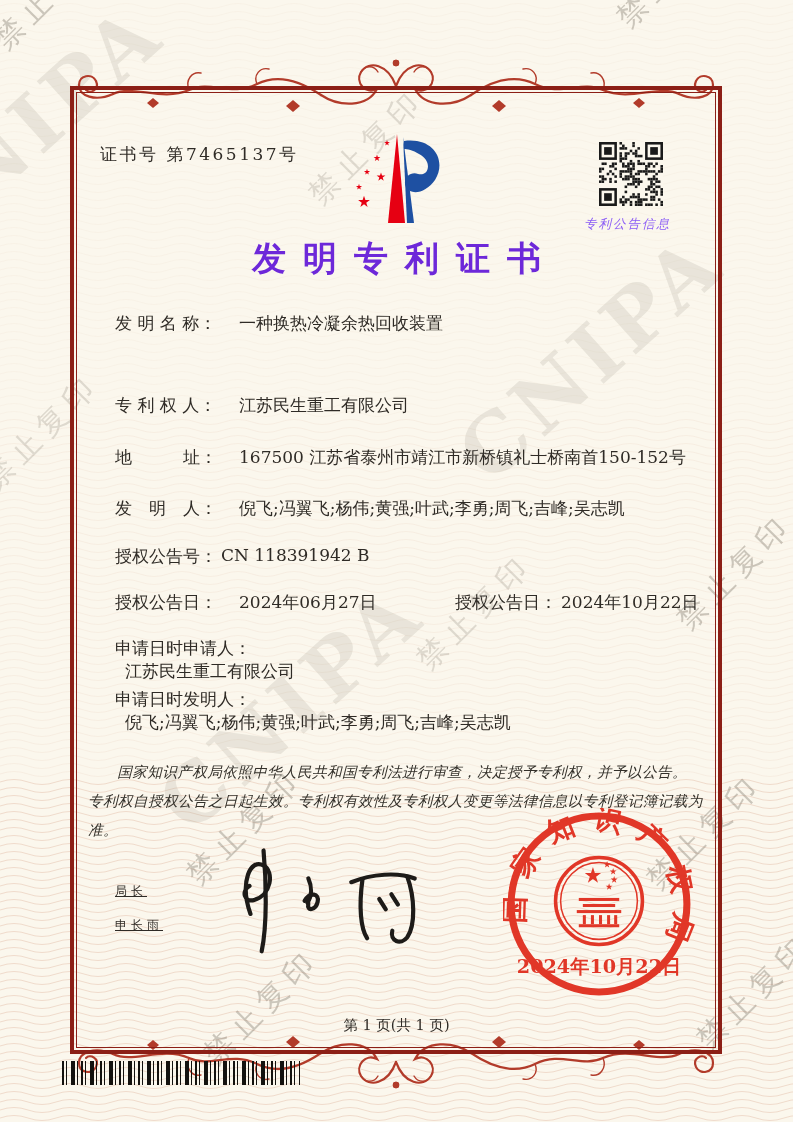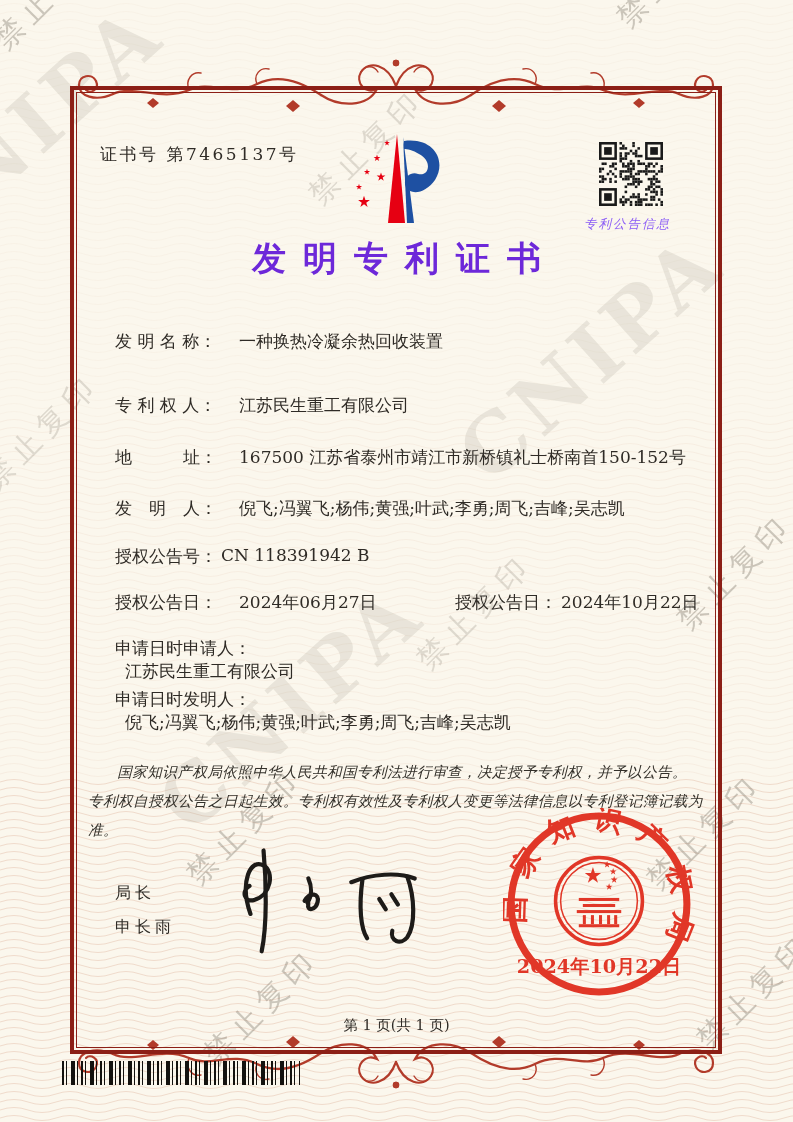--- a/index.html
+++ b/index.html
@@ -53,7 +53,7 @@
   .pairs .cell{display:flex;white-space:pre;}
   .pairs{display:flex;}
   .pairs .cell.left{width:340px;flex:none;}
-  .r1{top:330px;} .r2{top:394px;} .r3{top:446px;} .r4{top:497px;}
+  .r1{top:312px;} .r2{top:394px;} .r3{top:446px;} .r4{top:497px;}
   .r5{top:545px;} .r6{top:591px;} .r7{top:637px;flex-direction:column;} .r8{top:688px;flex-direction:column;}
   .row.apply .lab{width:auto;}
   .row.apply .val{margin-left:10px;}

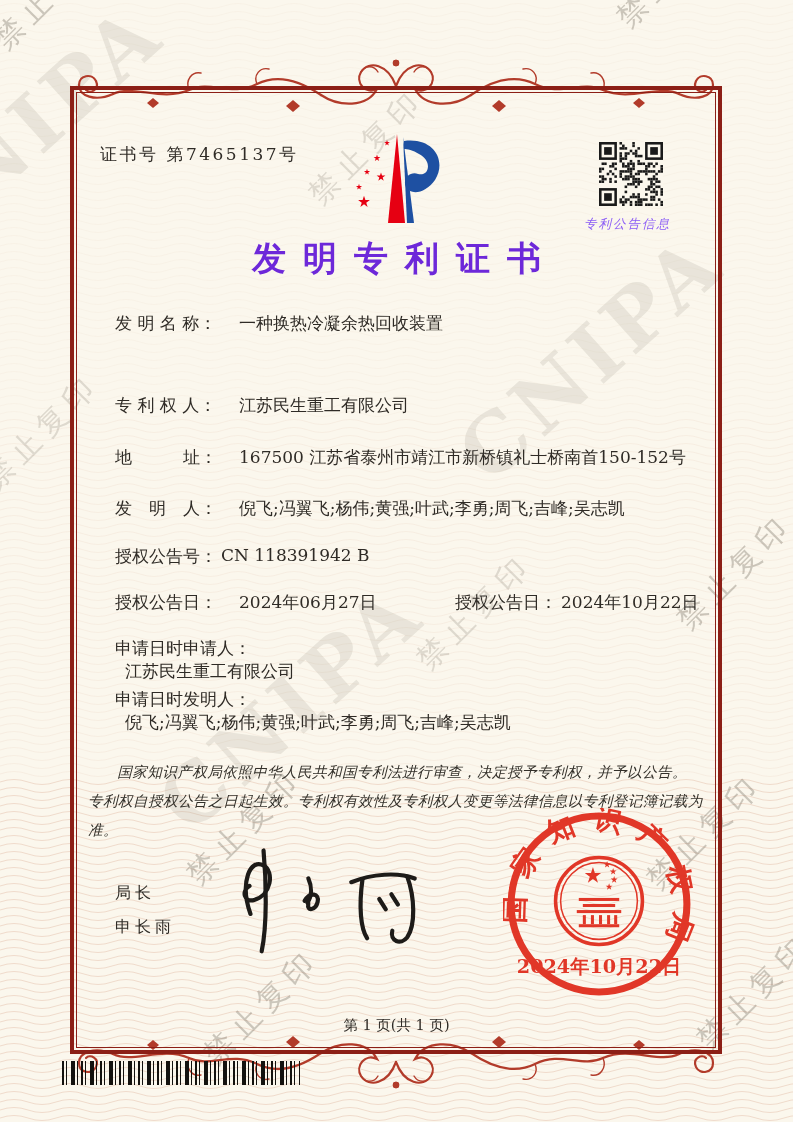--- a/index.html
+++ b/index.html
@@ -64,7 +64,7 @@
   }
   .statement .l1{text-indent:2em;}
   
-  .signer{position:absolute;left:115px;z-index:3;font-size:16px;letter-spacing:4px;}
+  .signer{position:absolute;left:115px;z-index:3;font-size:12px;letter-spacing:4px;text-decoration:underline;}
   .signer.t1{top:883px;} .signer.t2{top:917px;}
   .sig{position:absolute;left:212px;top:843px;z-index:3;}
   

